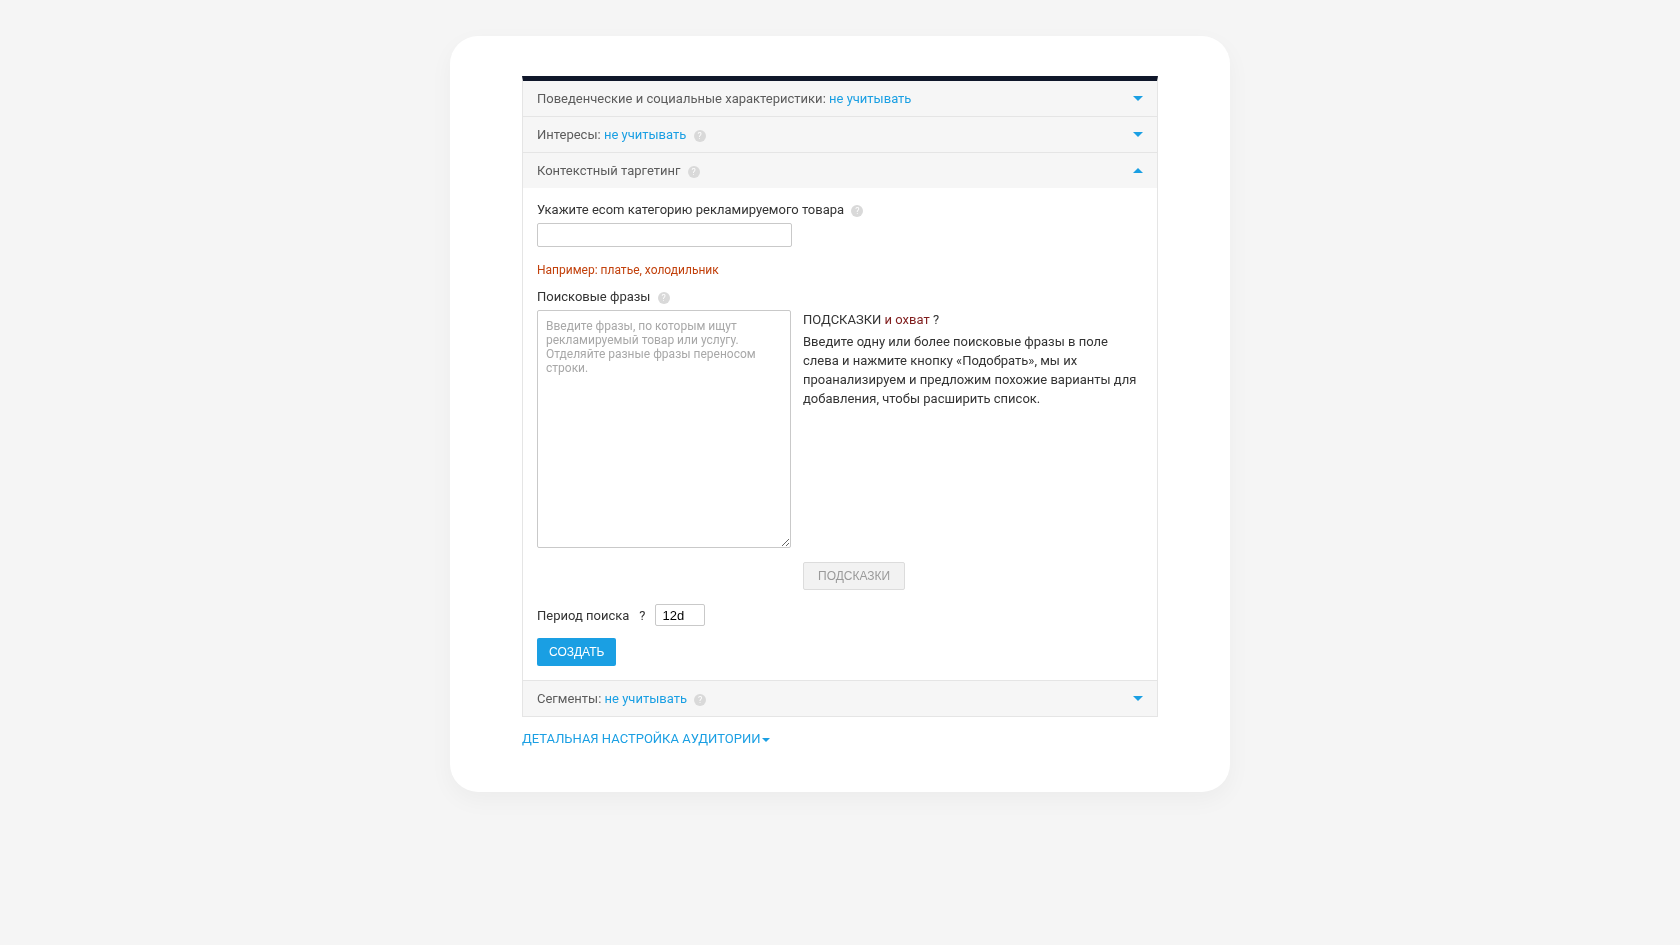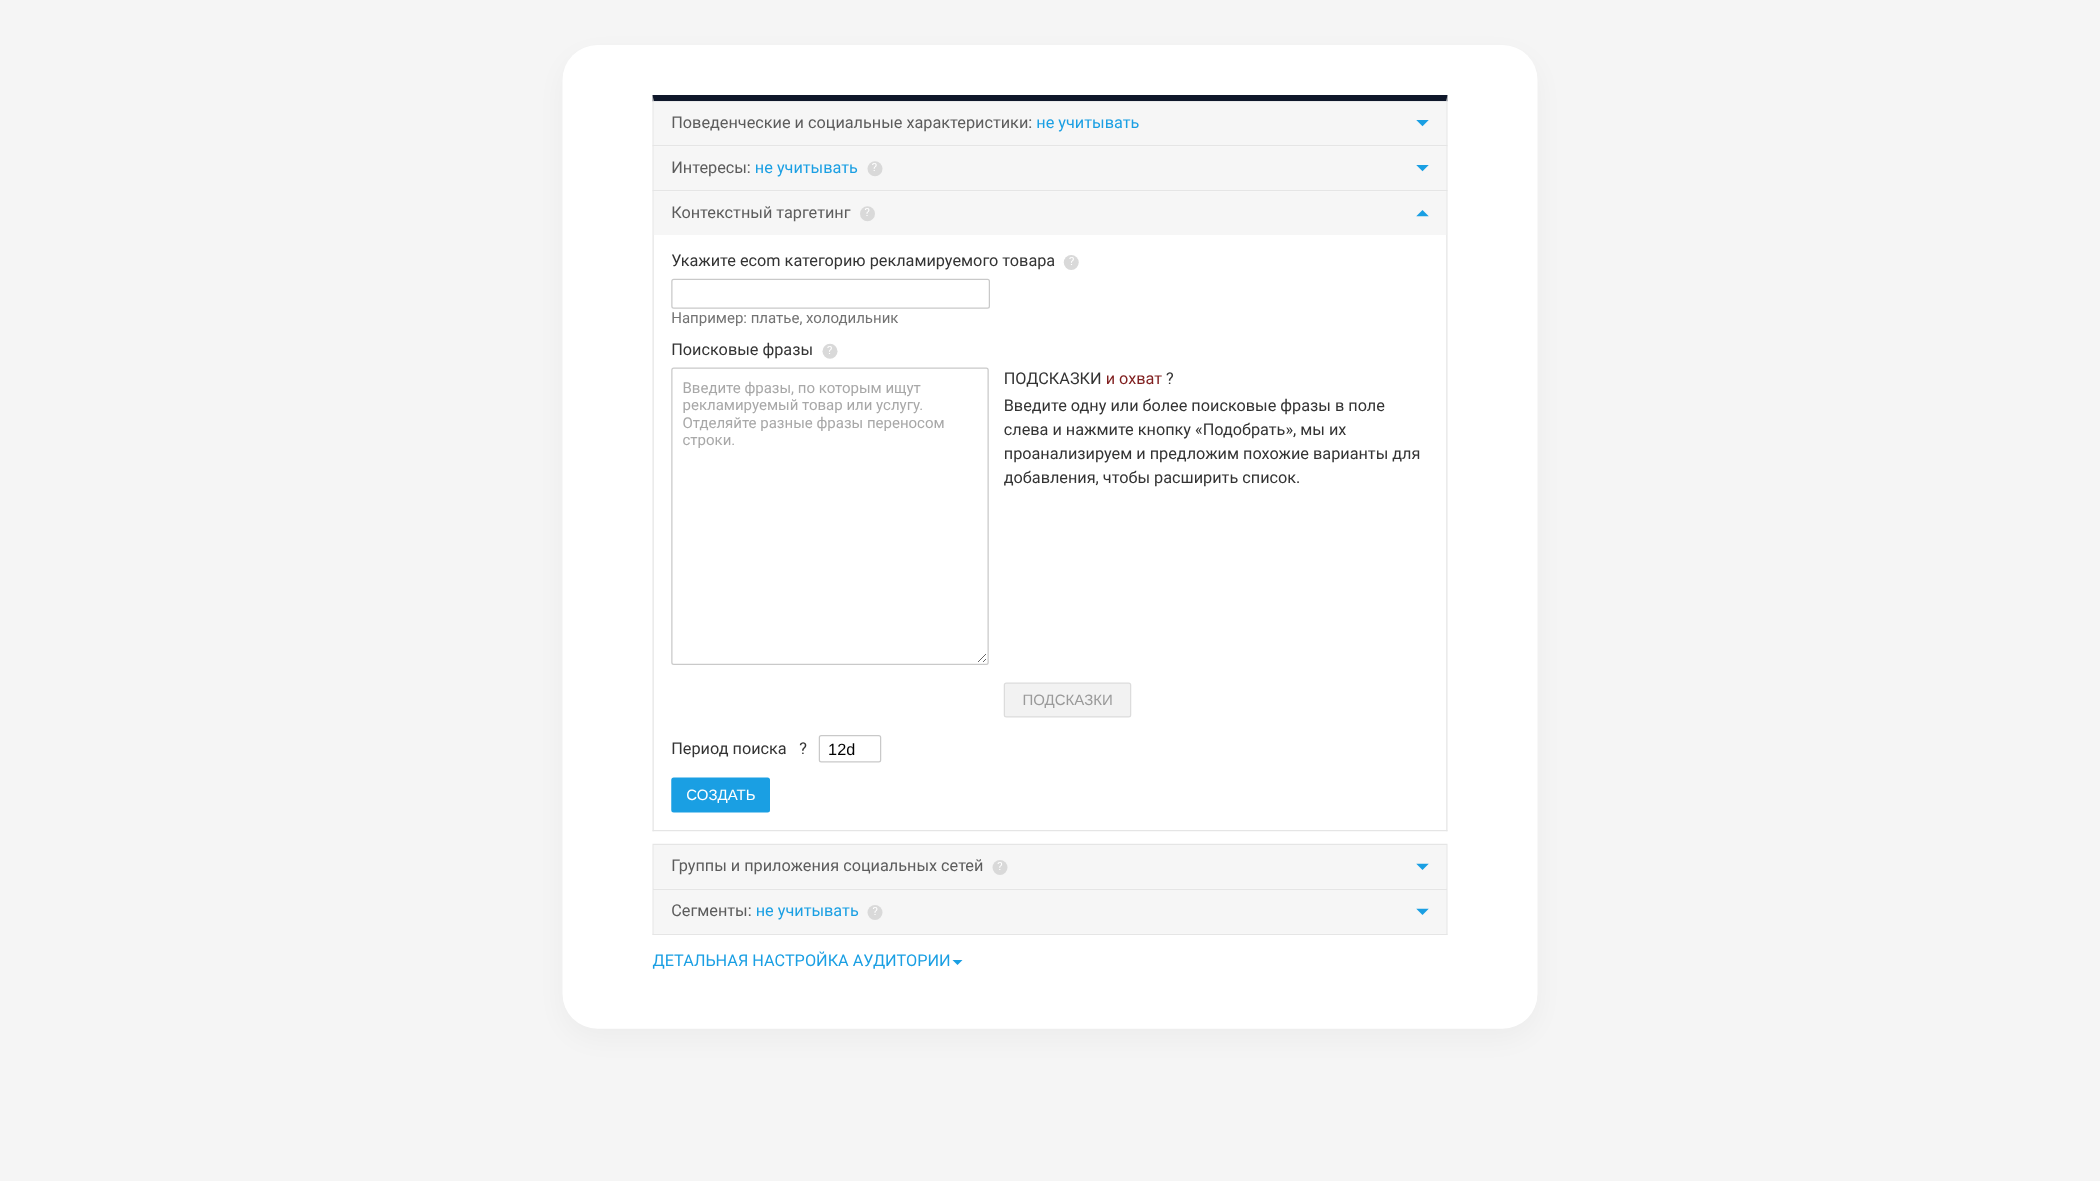--- a/index.html
+++ b/index.html
@@ -75,9 +75,9 @@
       font-size: 13px;
     }
     .hint {
-      color: #737373;
-      font-size: 12px;
-      margin-top: 0;
+      color: #c2410c;
+      font-size: 12px;
+      margin-top: 16px;
     }
     .search-phrases-block {
       margin-top: 12px;

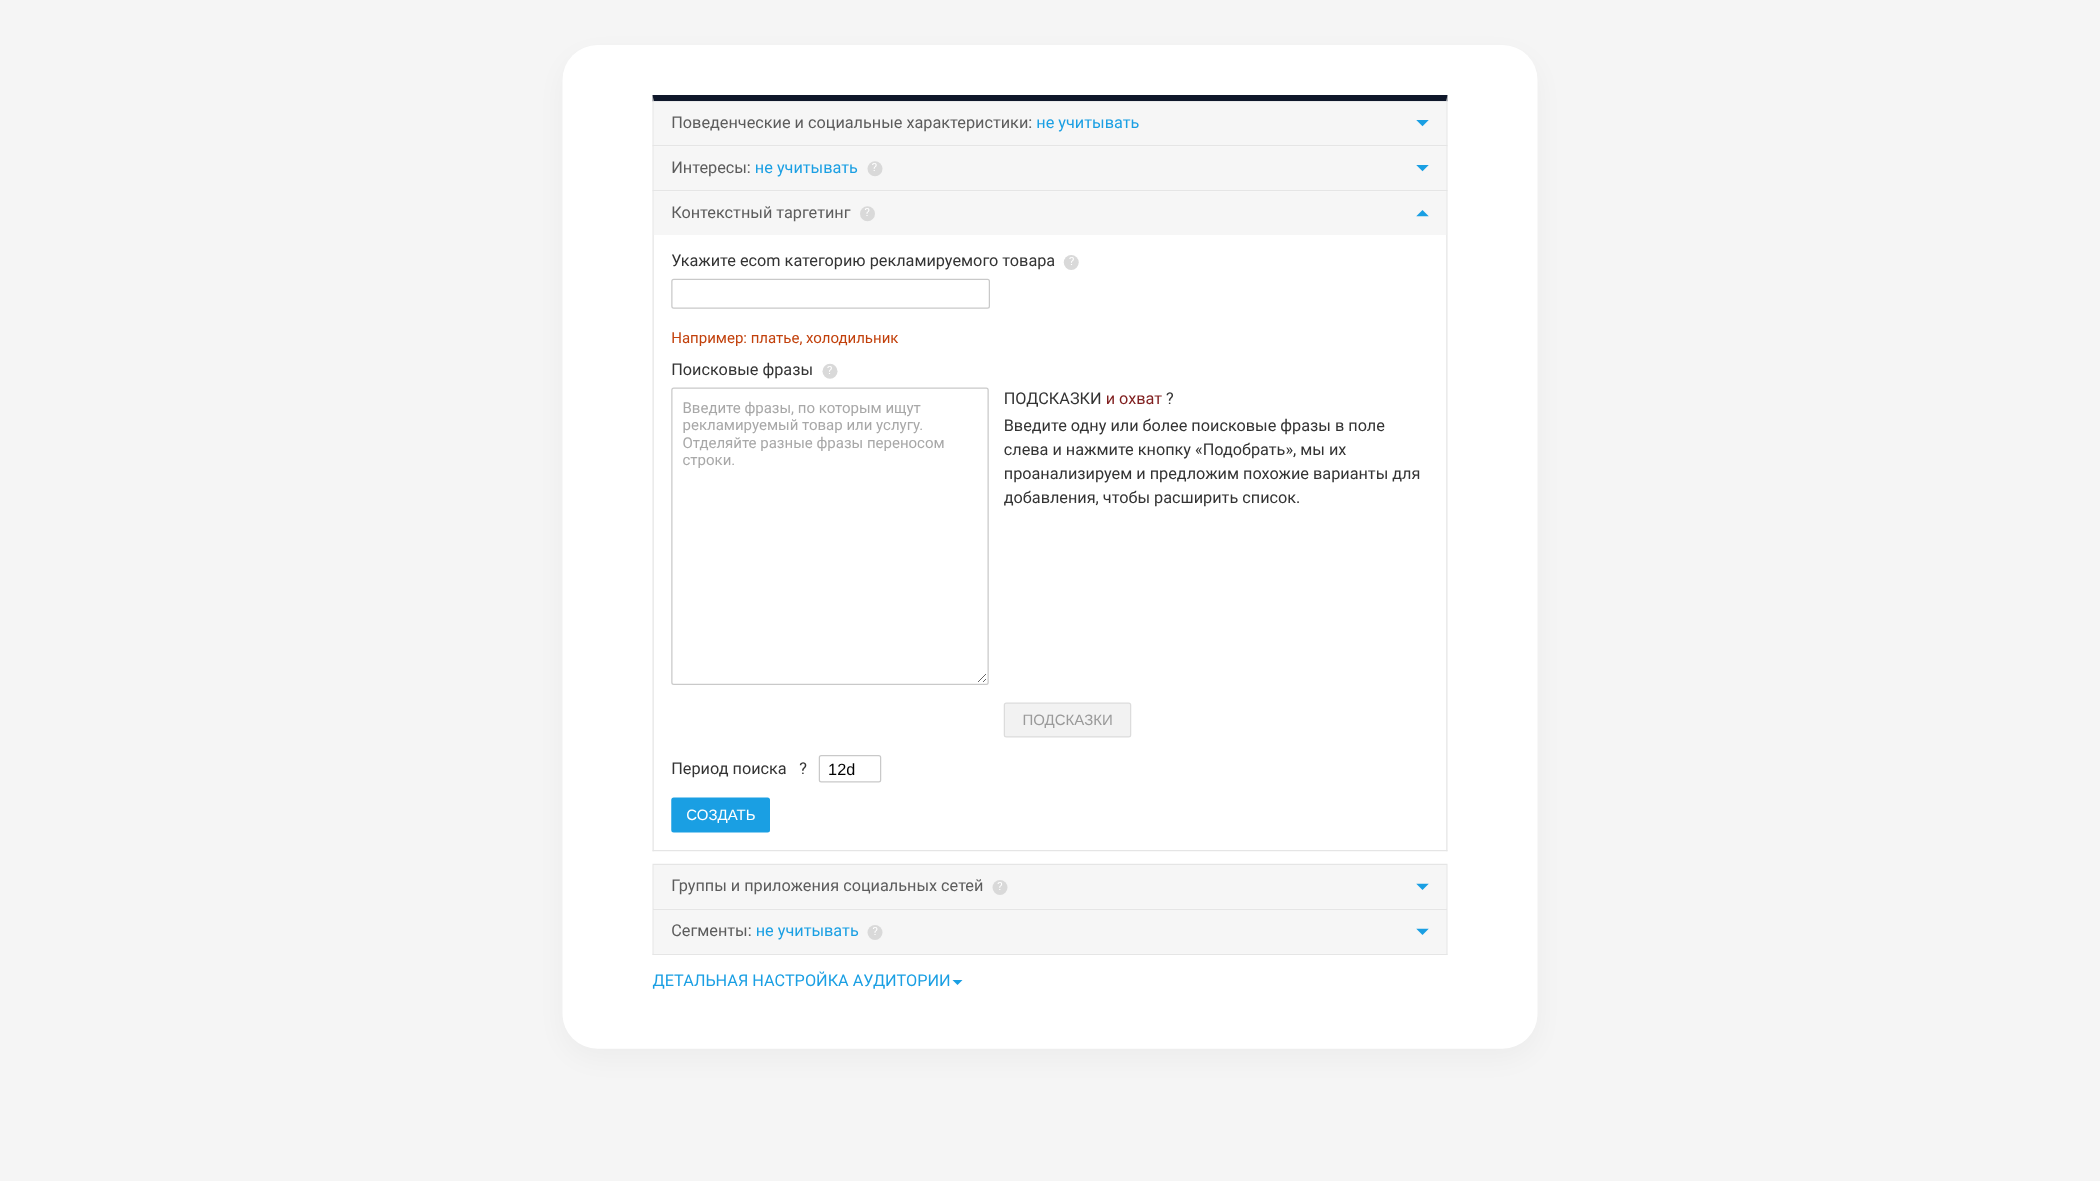--- a/index.html
+++ b/index.html
@@ -255,15 +255,6 @@
     </div>
   </div>
 
-  <div class="section standalone">
-    <div class="section-header">
-      <span>
-        <span class="label">Группы и приложения социальных сетей</span>
-        <span class="help-icon">?</span>
-      </span>
-      <span class="caret caret-down"></span>
-    </div>
-  </div>
 
   <div class="section">
     <div class="section-header">

